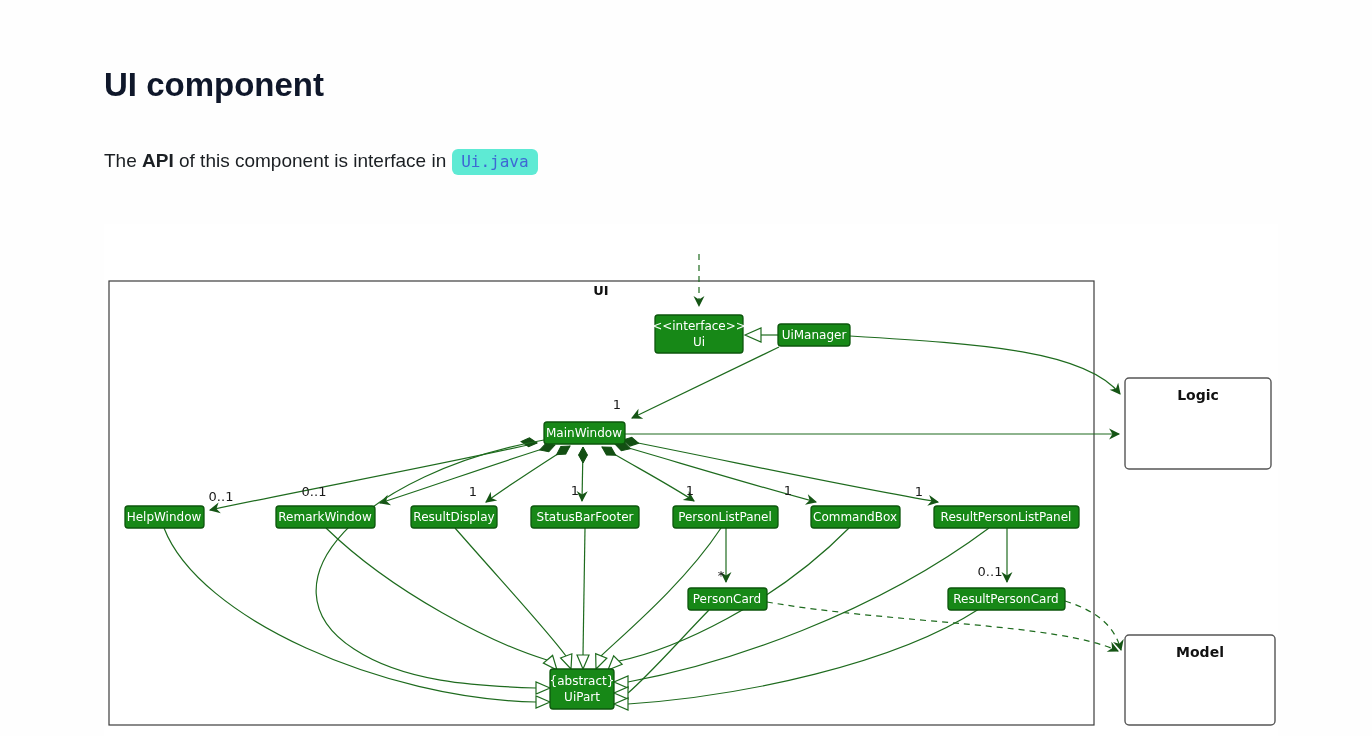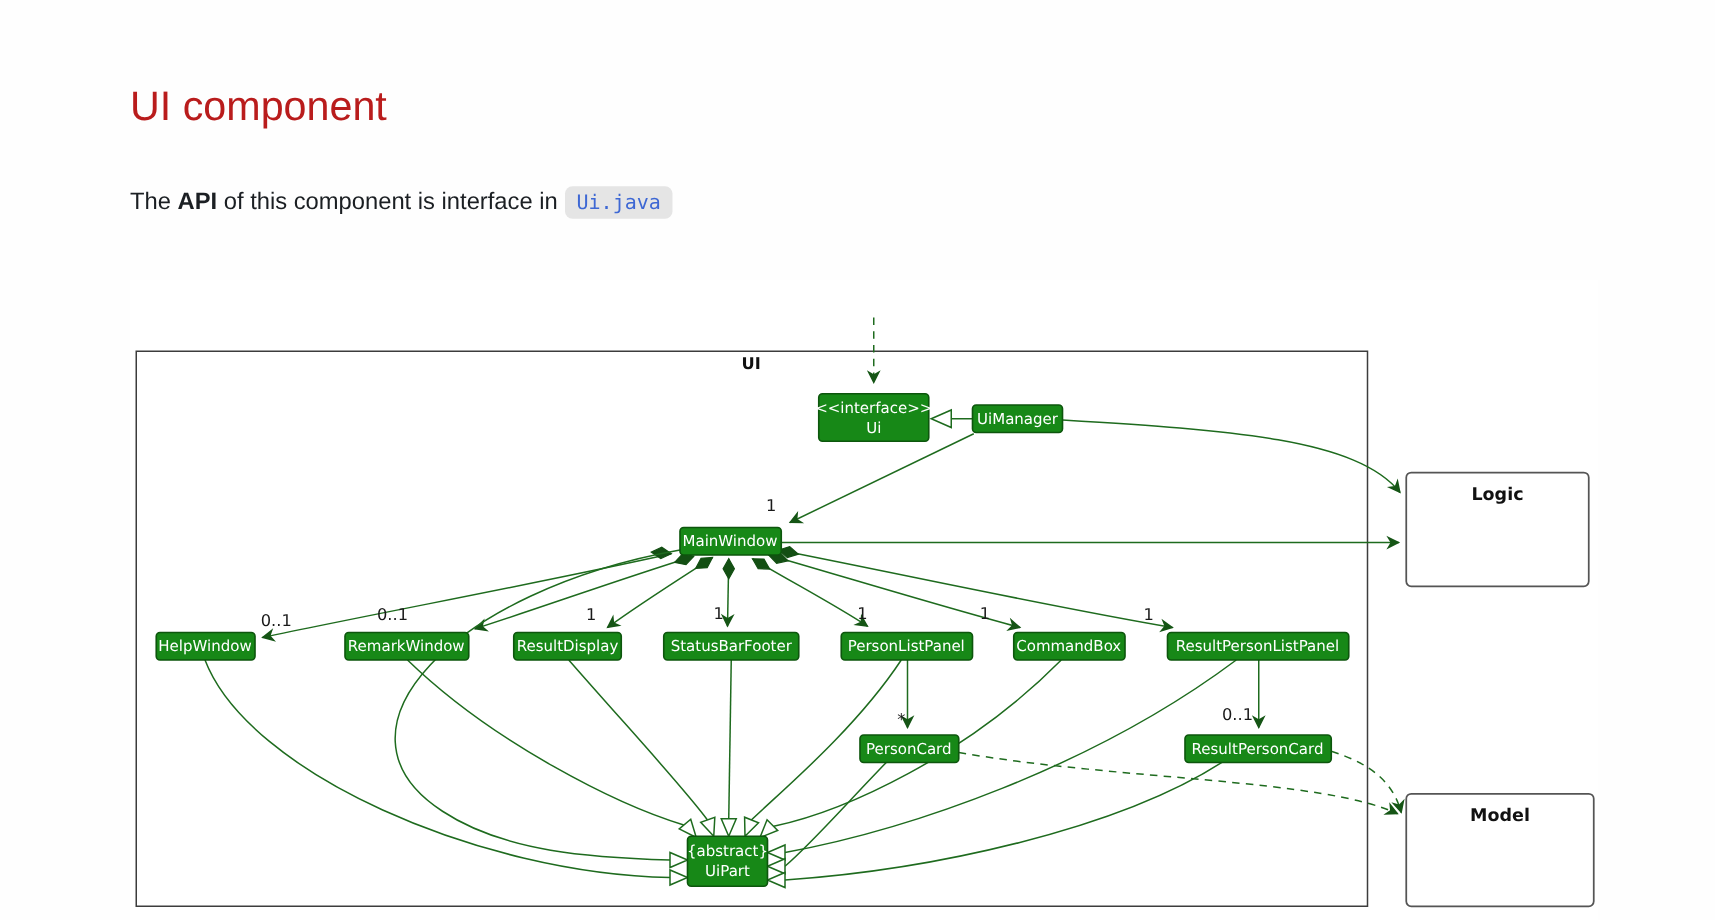--- a/index.html
+++ b/index.html
@@ -12,7 +12,7 @@
   }
   .heading {
     position:absolute; left:104px; top:66px;
-    font-size:33px; font-weight:400; color:#b91c1c; letter-spacing:0;
+    font-size:33px; font-weight:700; color:#0f172a; letter-spacing:0;
   }
   .para {
     position:absolute; left:104px; top:149px;

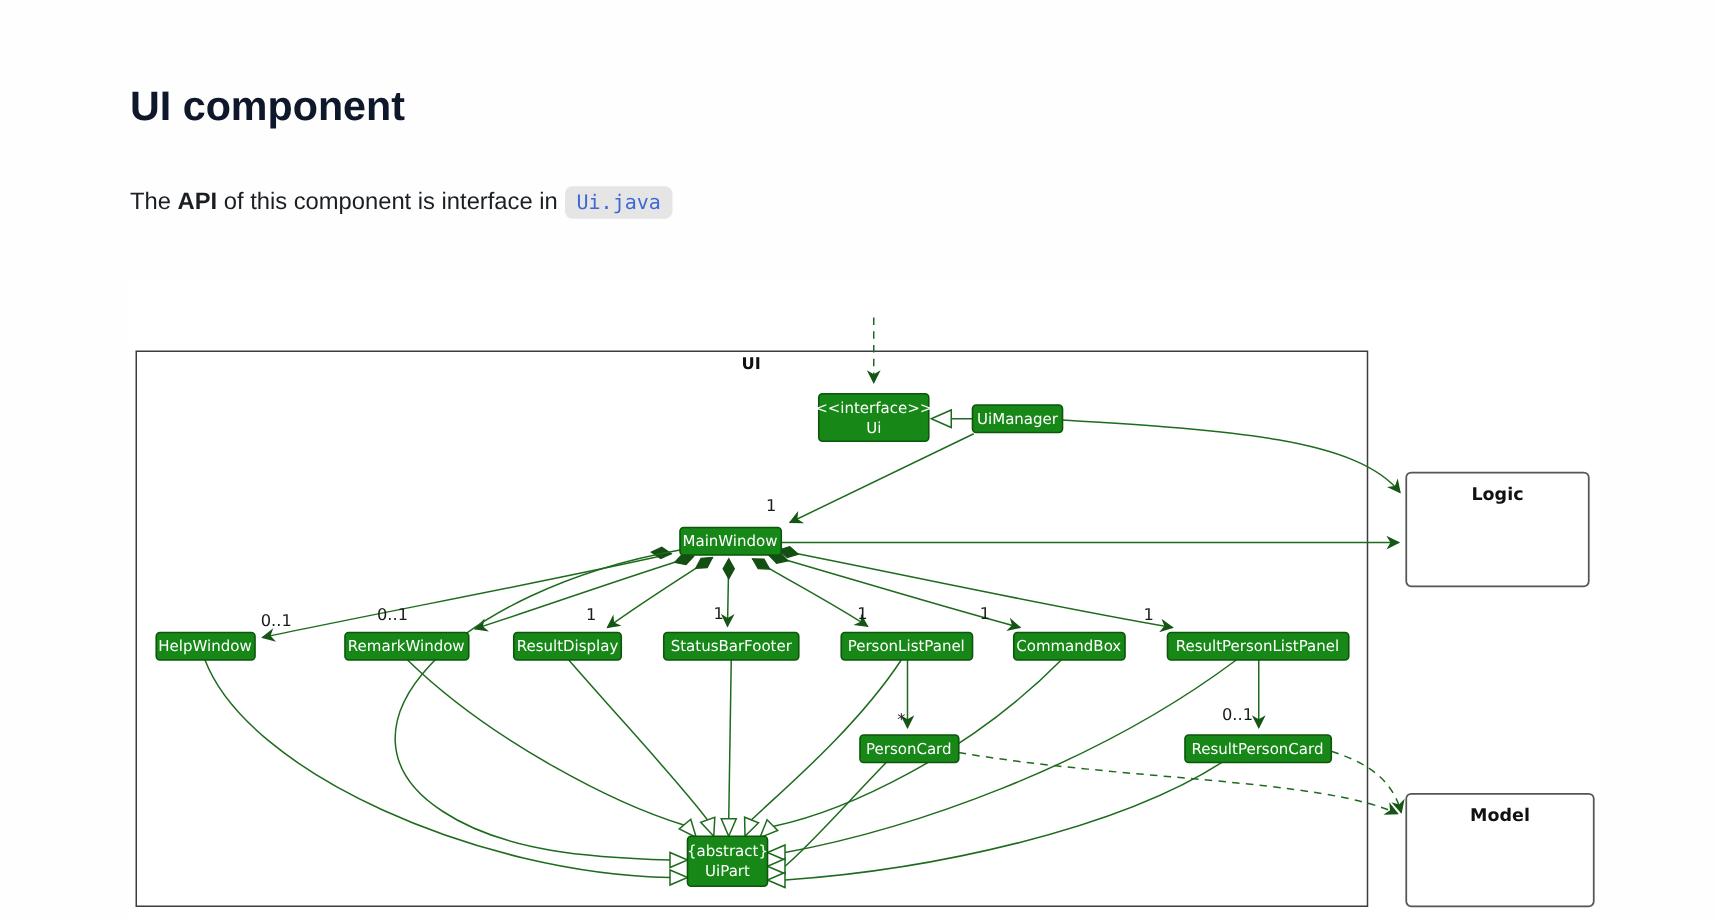--- a/index.html
+++ b/index.html
@@ -23,7 +23,7 @@
     display:inline-block; margin-left:6px;
     font-family:"DejaVu Sans Mono", monospace;
     font-size:16px; color:#3e68d4; text-decoration:none;
-    background:#e5e5e5; border-radius:6px; padding:3px 9px 4px 9px;
+    background:#5eead4; border-radius:6px; padding:3px 9px 4px 9px;
     vertical-align:baseline;
   }
   .diagram {

